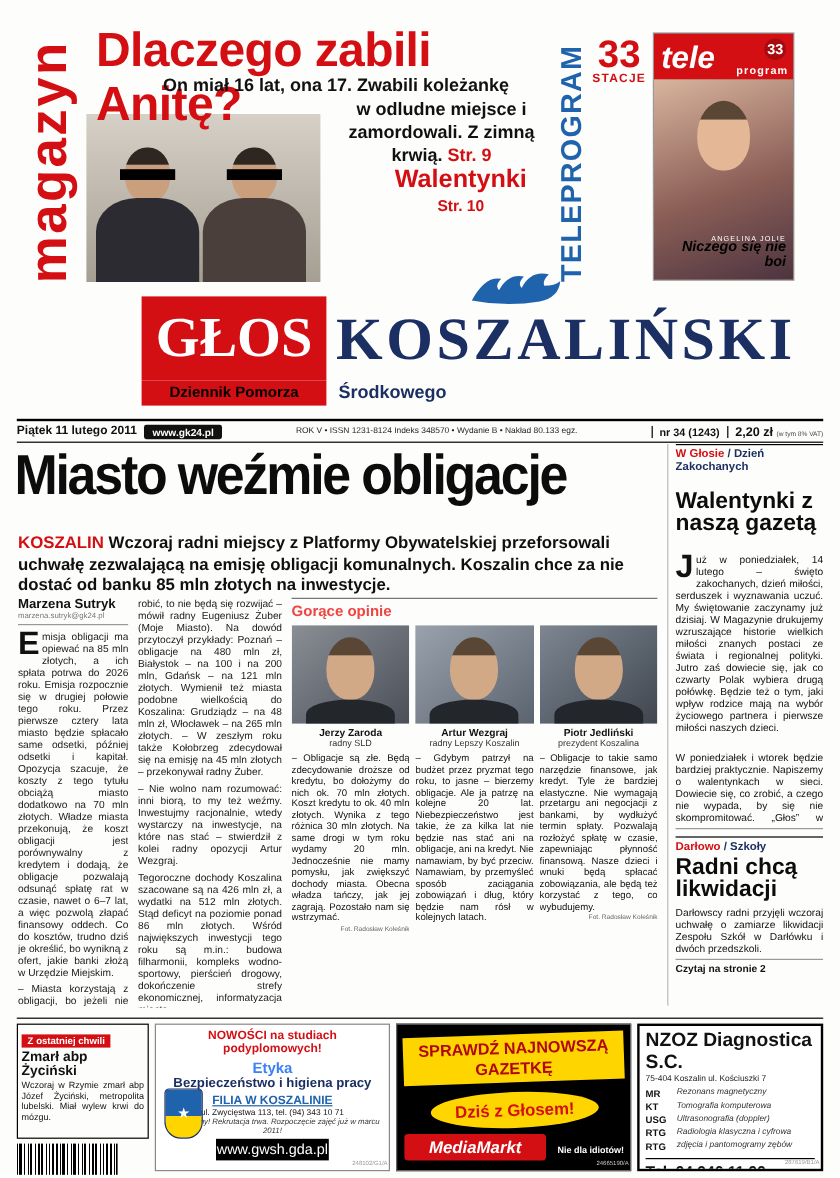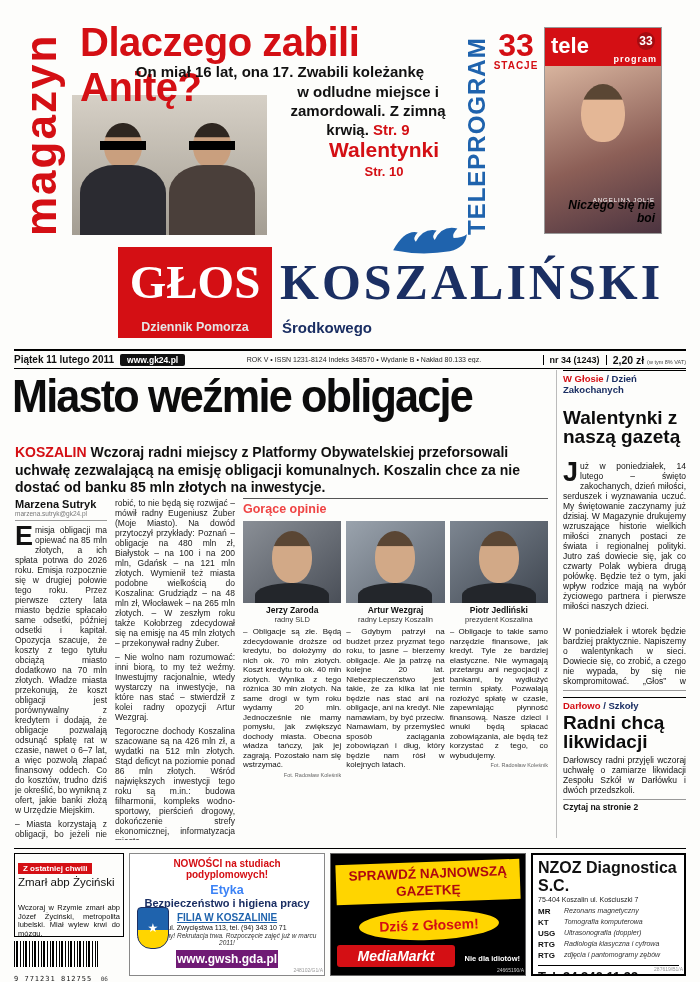--- a/index.html
+++ b/index.html
@@ -33,7 +33,7 @@
   .st-lbl{font-size:10px;font-weight:bold;letter-spacing:1px;}
   .tele-cover{left:545px;top:28px;width:116px;height:205px;background:#8c5f57;box-shadow:0 0 0 1px #999;overflow:hidden;}
   .tc-head{position:absolute;top:0;left:0;right:0;height:38px;background:#d40f14;color:#fff;}
-  .tc-brand{font-size:22px;font-weight:bold;position:absolute;left:6px;top:5px;}
+  .tc-brand{font-size:26px;font-weight:bold;font-style:italic;position:absolute;left:6px;top:5px;}
   .tc-badge{position:absolute;right:6px;top:4px;font-size:12px;font-weight:bold;background:#a50b10;border-radius:50%;width:18px;height:18px;line-height:18px;text-align:center;}
   .tc-brand2{position:absolute;right:4px;bottom:2px;font-size:9px;font-weight:bold;letter-spacing:1px;}
   .tc-photo{position:absolute;top:38px;left:0;right:0;bottom:0;background:linear-gradient(160deg,#d8b49e,#8c5f57 55%,#4c3440);}

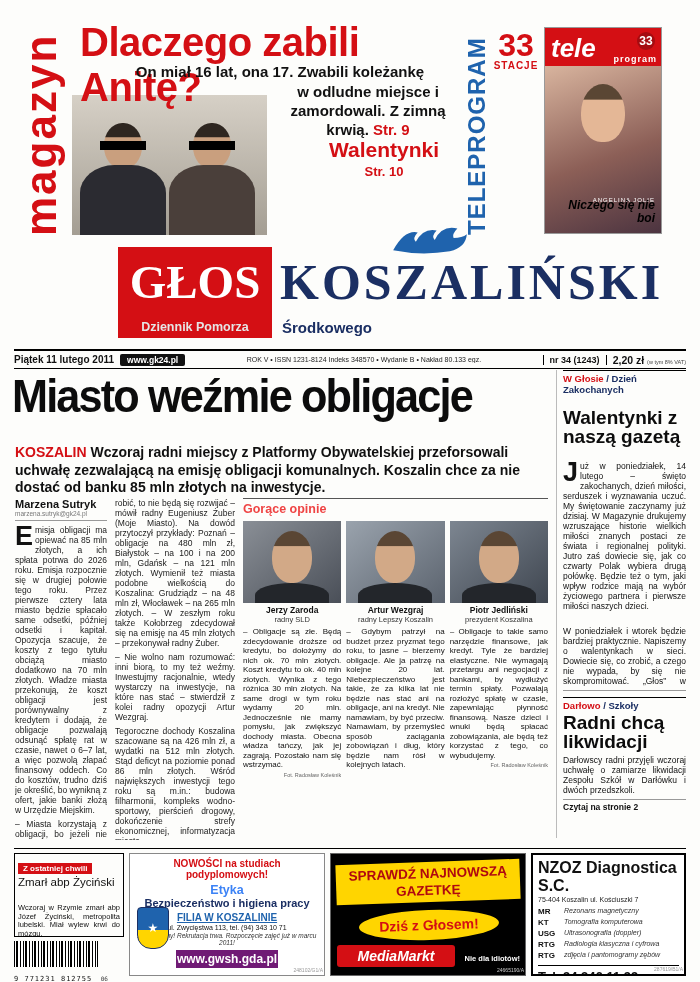--- a/index.html
+++ b/index.html
@@ -44,7 +44,7 @@
   .glos-box{left:118px;top:247px;width:154px;height:70px;background:#d40f14;color:#fff;text-align:center;
             font-family:"Liberation Serif",serif;font-weight:bold;font-size:47px;line-height:70px;}
   .koszalinski{left:280px;top:252px;font-family:"Liberation Serif",serif;font-weight:bold;font-size:50px;color:#1b2f63;letter-spacing:3px;line-height:60px;}
-  .tagline-red{left:118px;top:317px;width:154px;height:21px;background:#d40f14;color:#e5e5e5;font-size:12.5px;font-weight:bold;text-align:center;line-height:21px;}
+  .tagline-red{left:118px;top:317px;width:154px;height:21px;background:#d40f14;color:#000000;font-size:12.5px;font-weight:bold;text-align:center;line-height:21px;}
   .tagline-navy{left:282px;top:319px;font-size:15px;font-weight:bold;color:#1b2f63;}
   .swan{left:386px;top:222px;width:88px;height:34px;}
   

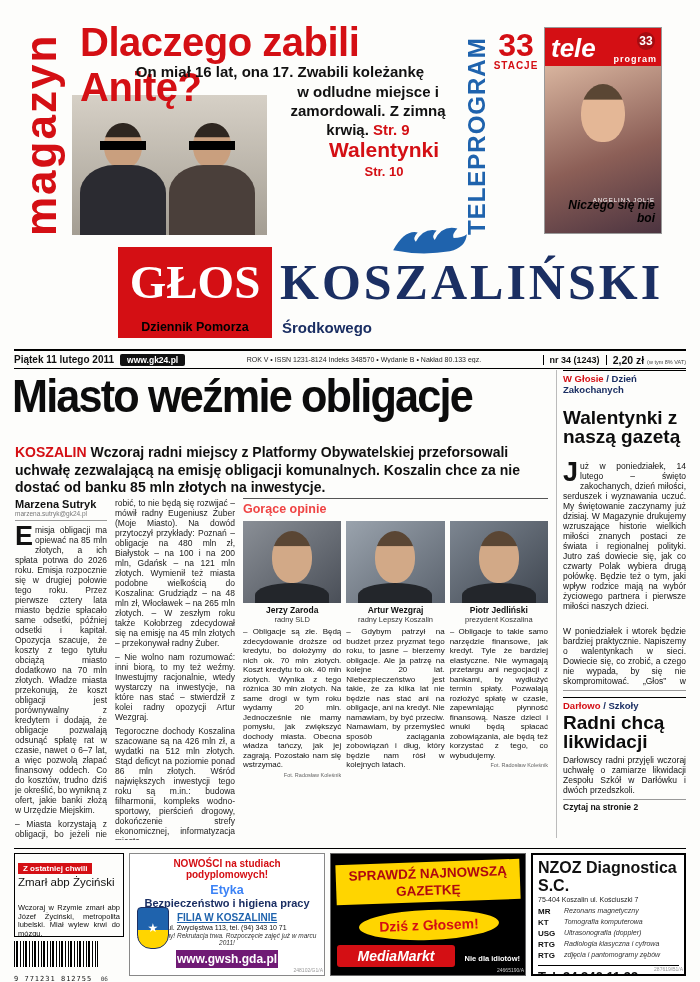--- a/index.html
+++ b/index.html
@@ -95,7 +95,7 @@
   
   .bottom{left:14px;top:848px;width:672px;height:128px;border-top:1px solid #000;padding-top:4px;box-sizing:border-box;display:flex;gap:5px;}
   .lastnews{width:110px;flex:none;display:flex;flex-direction:column;}
-  .ln-box{border:1px solid #000;padding:3px;flex:none;height:84px;overflow:hidden;box-sizing:border-box;}
+  .ln-box{border:1px solid #000;padding:3px;flex:none;height:96px;overflow:hidden;box-sizing:border-box;}
   .ln-label{display:inline-block;background:#d40f14;color:#fff;font-size:8px;font-weight:bold;padding:1px 5px;margin-bottom:2px;}
   .ln-head{font-size:11.5px;font-weight:normal;line-height:12px;margin-bottom:16px;}
   .ln-body{font-size:7.5px;line-height:8.5px;text-align:justify;margin:0;}

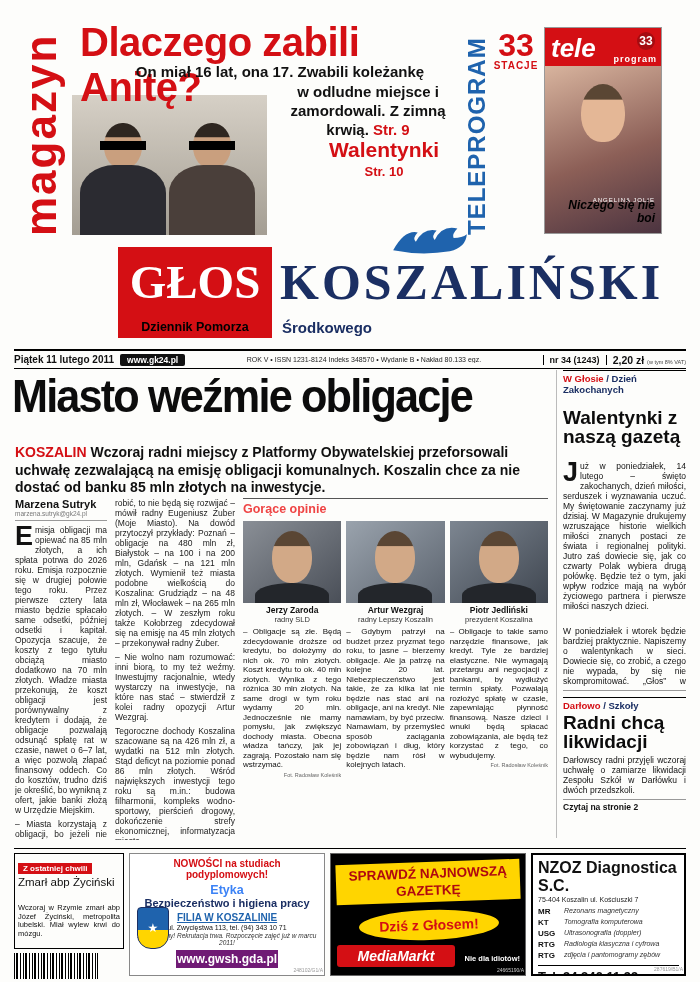--- a/index.html
+++ b/index.html
@@ -97,7 +97,7 @@
   .lastnews{width:110px;flex:none;display:flex;flex-direction:column;}
   .ln-box{border:1px solid #000;padding:3px;flex:none;height:96px;overflow:hidden;box-sizing:border-box;}
   .ln-label{display:inline-block;background:#d40f14;color:#fff;font-size:8px;font-weight:bold;padding:1px 5px;margin-bottom:2px;}
-  .ln-head{font-size:11.5px;font-weight:normal;line-height:12px;margin-bottom:16px;}
+  .ln-head{font-size:11.5px;font-weight:bold;line-height:12px;margin-bottom:2px;}
   .ln-body{font-size:7.5px;line-height:8.5px;text-align:justify;margin:0;}
   .barcode-wrap{margin-top:4px;text-align:left;}
   .barcode{height:26px;width:84px;background:repeating-linear-gradient(90deg,#000 0,#000 1px,#fff 1px,#fff 2px,#000 2px,#000 4px,#fff 4px,#fff 6px,#000 6px,#000 7px,#fff 7px,#fff 9px);}

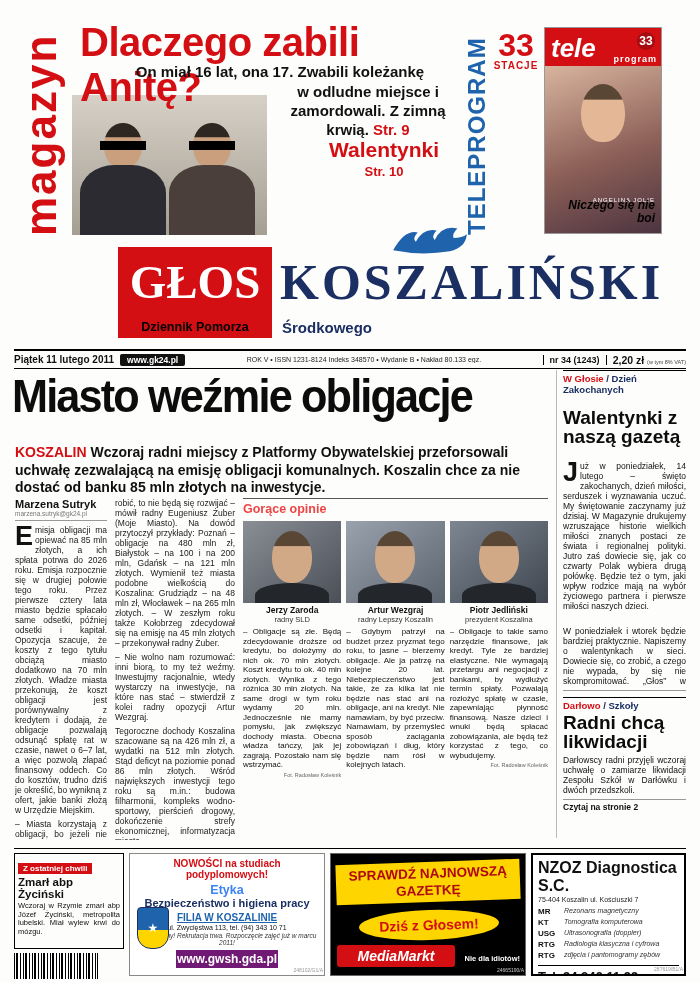--- a/index.html
+++ b/index.html
@@ -113,7 +113,7 @@
   .gw-branch{color:#1f63ad;font-weight:bold;font-size:10px;text-decoration:underline;}
   .gw-addr{font-size:7px;margin:1px 0;}
   .gw-note{font-size:6.5px;font-style:italic;color:#333;margin:1px 0 3px 0;}
-  .gw-url{display:inline-block;background:#701a75;color:#fff;font-weight:bold;font-size:12px;padding:2px 1px;}
+  .gw-url{display:inline-block;background:#000000;color:#fff;font-weight:normal;font-size:12px;padding:2px 1px;}
   .crest{position:absolute;left:7px;bottom:26px;width:30px;height:40px;border:1px solid #1b2f63;border-radius:4px 4px 14px 14px;
          background:linear-gradient(#1f63ad 55%,#ffd500 55%);color:#fff;font-size:12px;line-height:40px;text-align:center;}
   

